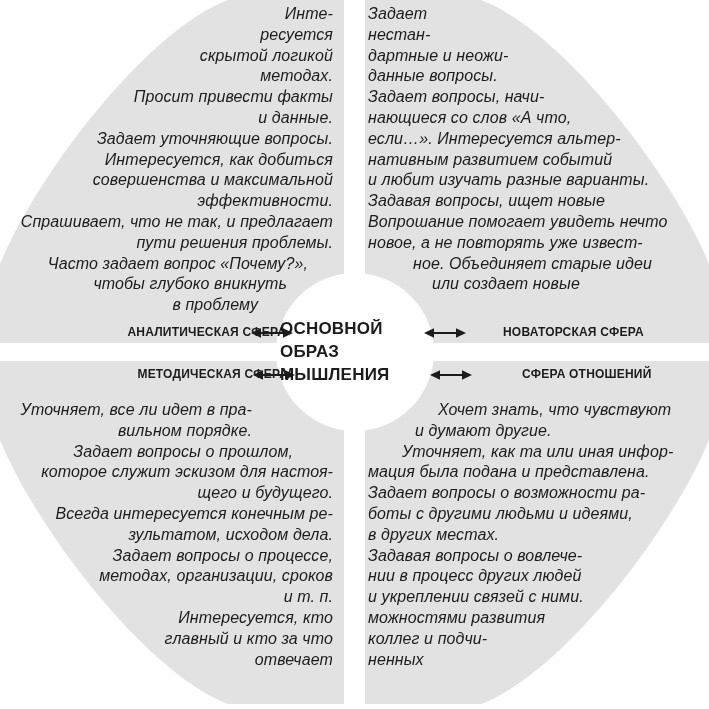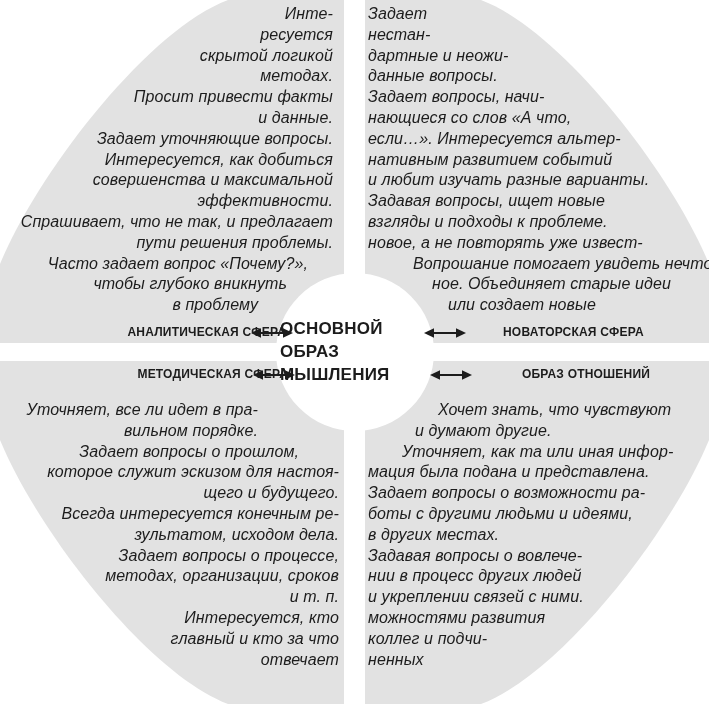--- a/index.html
+++ b/index.html
@@ -116,7 +116,6 @@
       <div class="line">нативным развитием событий</div>
       <div class="line">и любит изучать разные варианты.</div>
       <div class="line">Задавая вопросы, ищет новые</div>
-      <div class="line">взгляды и подходы к проблеме.</div>
       <div class="line">новое, а не повторять уже извест-</div>
       <div class="line">Вопрошание помогает увидеть нечто</div>
       <div class="line">ное. Объединяет старые идеи</div>

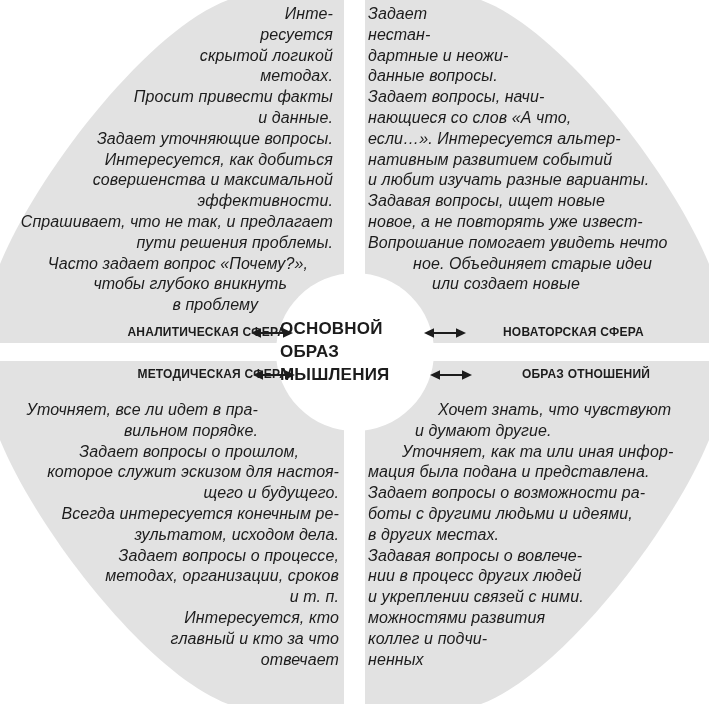--- a/index.html
+++ b/index.html
@@ -116,8 +116,8 @@
       <div class="line">нативным развитием событий</div>
       <div class="line">и любит изучать разные варианты.</div>
       <div class="line">Задавая вопросы, ищет новые</div>
+      <div class="line">Вопрошание помогает увидеть нечто</div>
       <div class="line">новое, а не повторять уже извест-</div>
-      <div class="line">Вопрошание помогает увидеть нечто</div>
       <div class="line">ное. Объединяет старые идеи</div>
       <div class="line">или создает новые</div>
     </div>

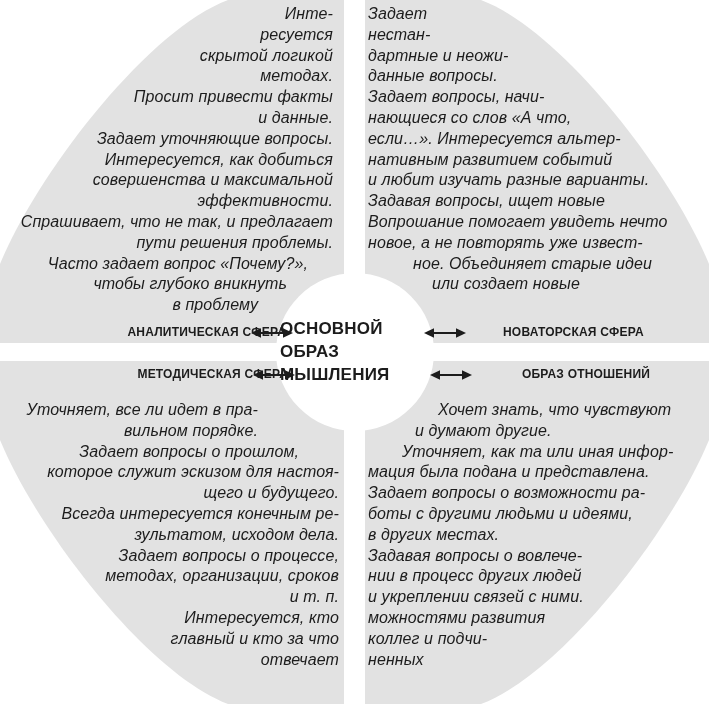--- a/index.html
+++ b/index.html
@@ -155,7 +155,7 @@
   <div class="sphere-label label-tl">АНАЛИТИЧЕСКАЯ СФЕРА</div>
   <div class="sphere-label label-tr">НОВАТОРСКАЯ СФЕРА</div>
   <div class="sphere-label label-bl">МЕТОДИЧЕСКАЯ СФЕРА</div>
-  <div class="sphere-label label-br">ОБРАЗ ОТНОШЕНИЙ</div>
+  <div class="sphere-label label-br">СФЕРА ОТНОШЕНИЙ</div>
 
   <div class="center-text">
       <div class="line">ОСНОВНОЙ</div>

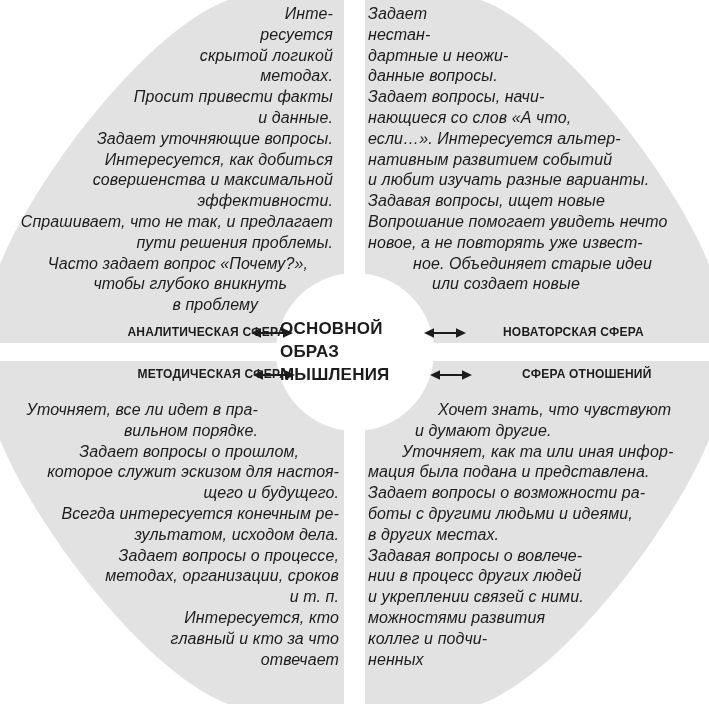--- a/index.html
+++ b/index.html
@@ -34,7 +34,7 @@
   .qtext .line{white-space:nowrap;font-style:italic;}
   .q-tl{left:0;top:4px;width:333px;text-align:right;}
   .q-tr{left:368px;top:4px;width:341px;text-align:left;}
-  .q-bl{left:0;top:400px;width:333px;text-align:right;padding-left:6px;}
+  .q-bl{left:0;top:400px;width:333px;text-align:right;}
   .q-br{left:368px;top:400px;width:341px;text-align:left;}
   
   .q-tl .line:nth-child(13){margin-right:25px;}

